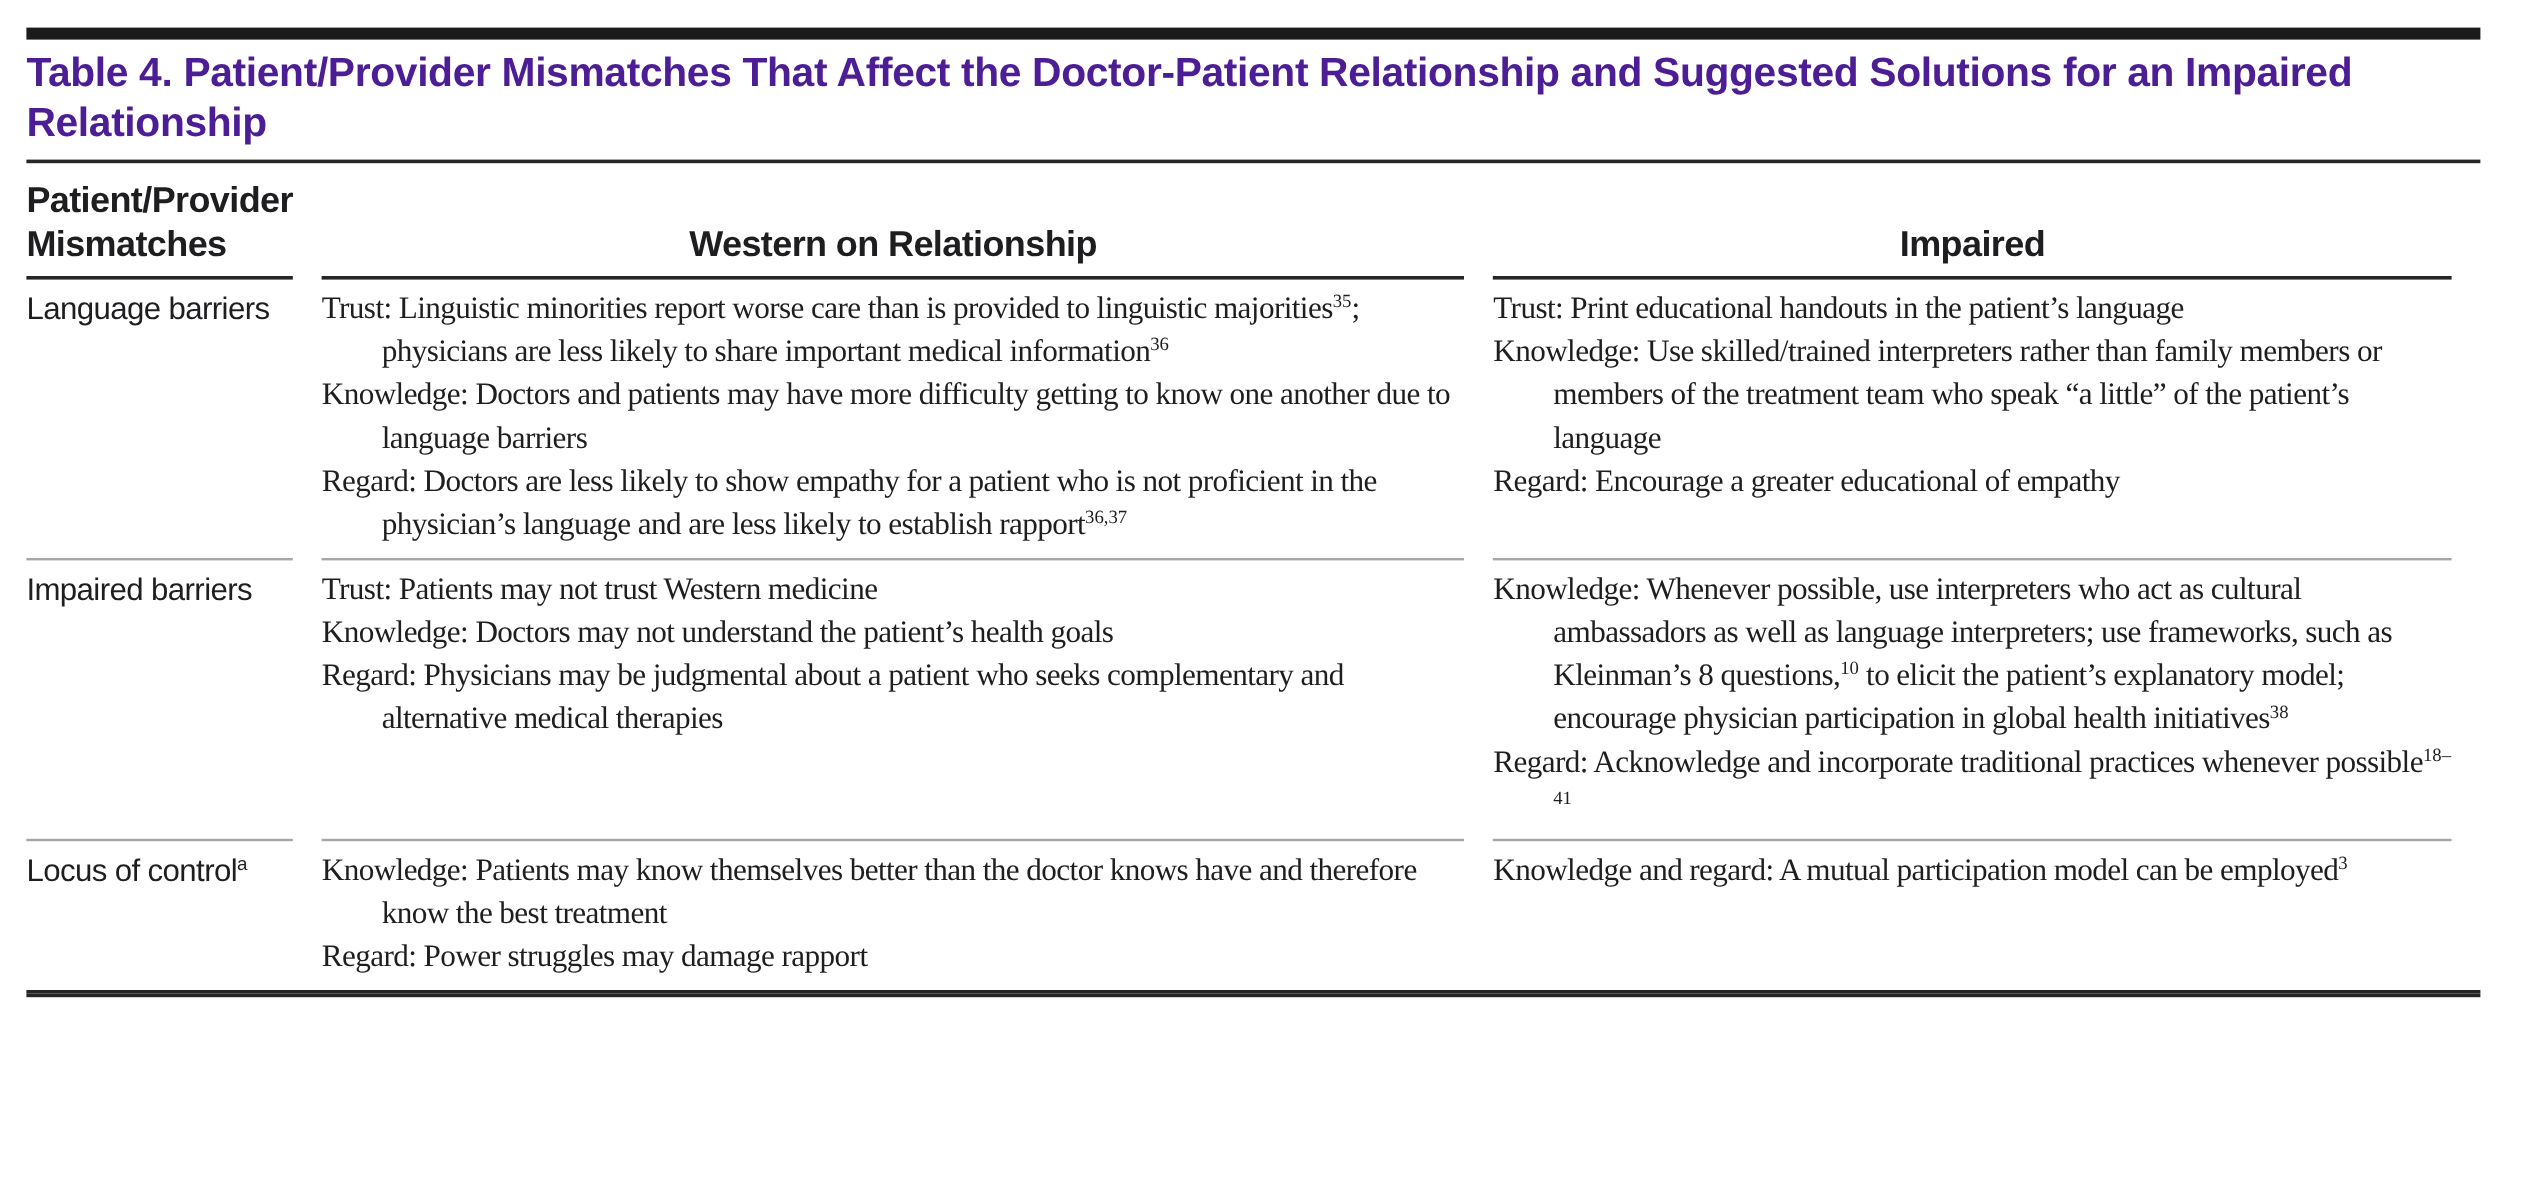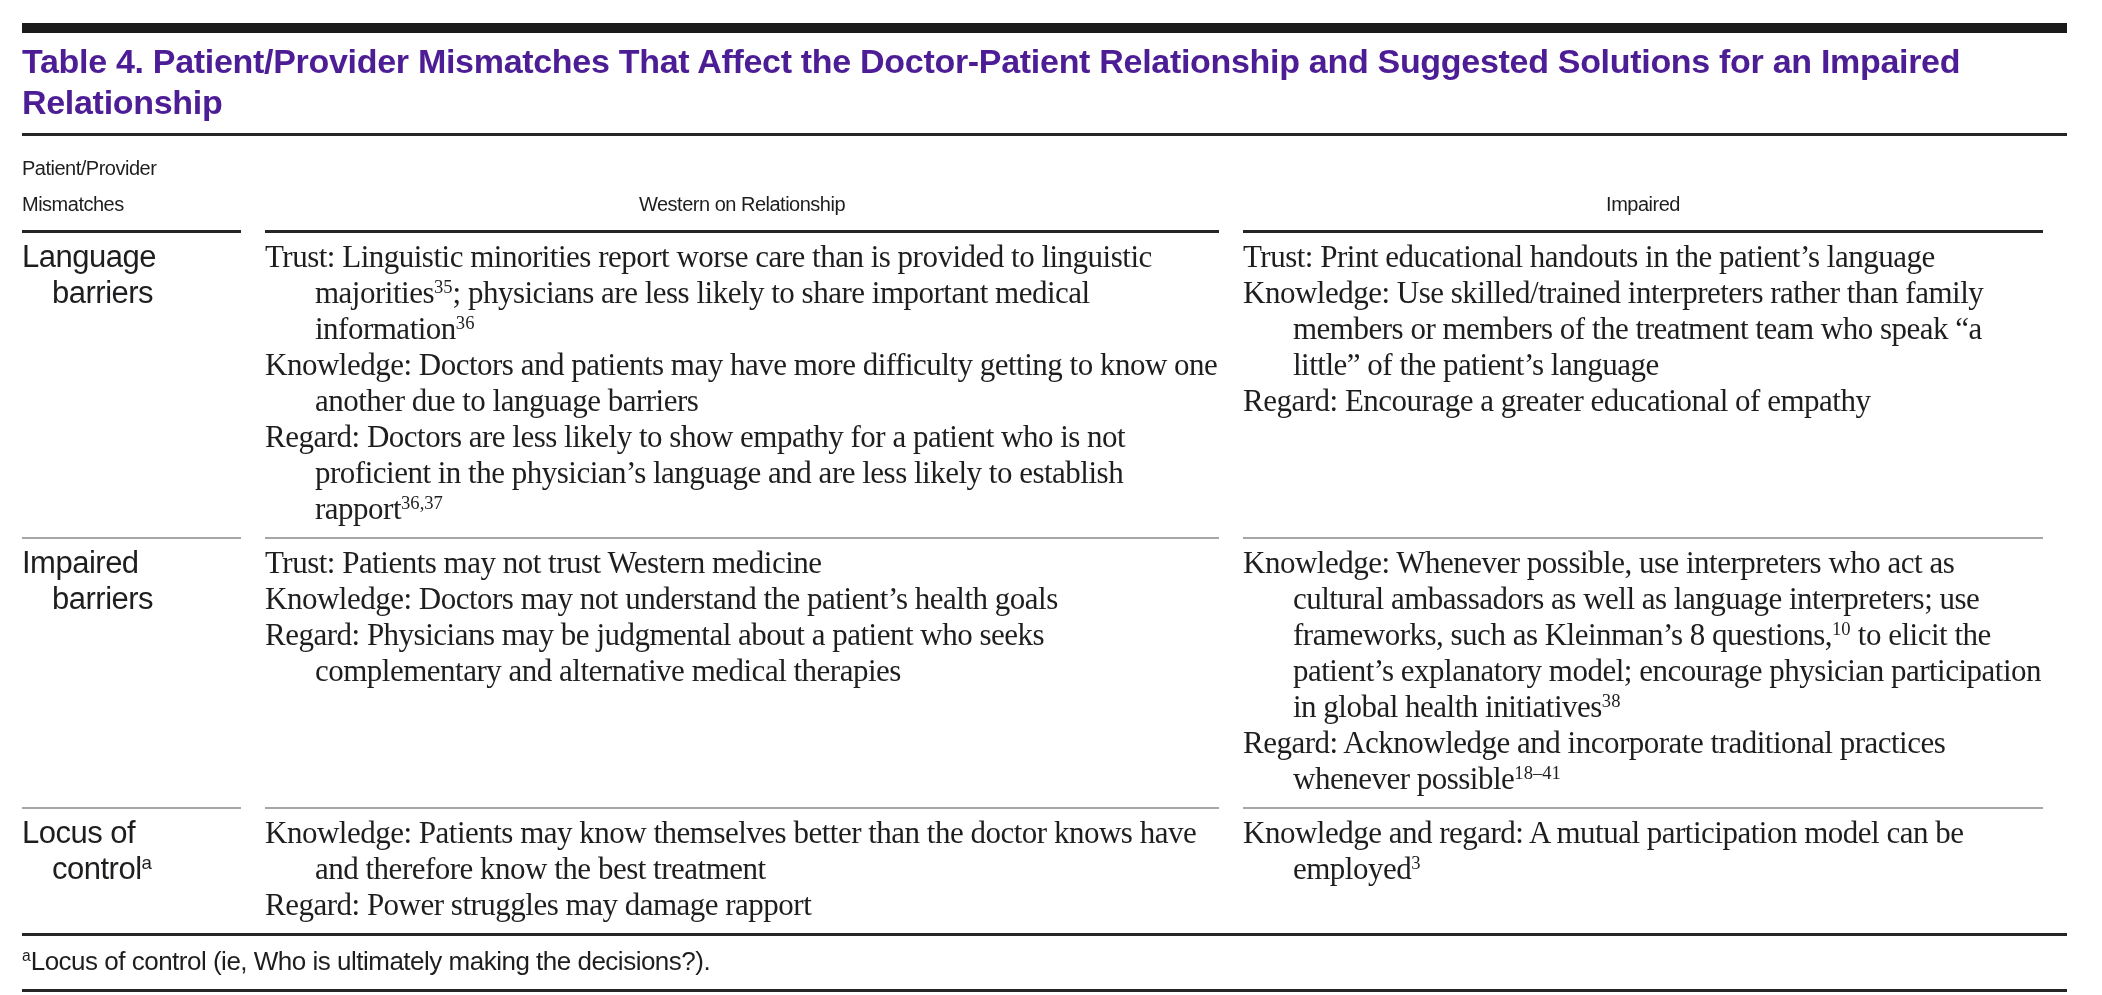--- a/index.html
+++ b/index.html
@@ -45,8 +45,8 @@
   col.c3 { width: 800px; }
   .tbl th {
     vertical-align: bottom;
-    font-weight: normal;
-    font-size: 20px;
+    font-weight: bold;
+    font-size: 30px;
     line-height: 36px;
     letter-spacing: -0.5px;
     padding: 14px 0 8px 0;

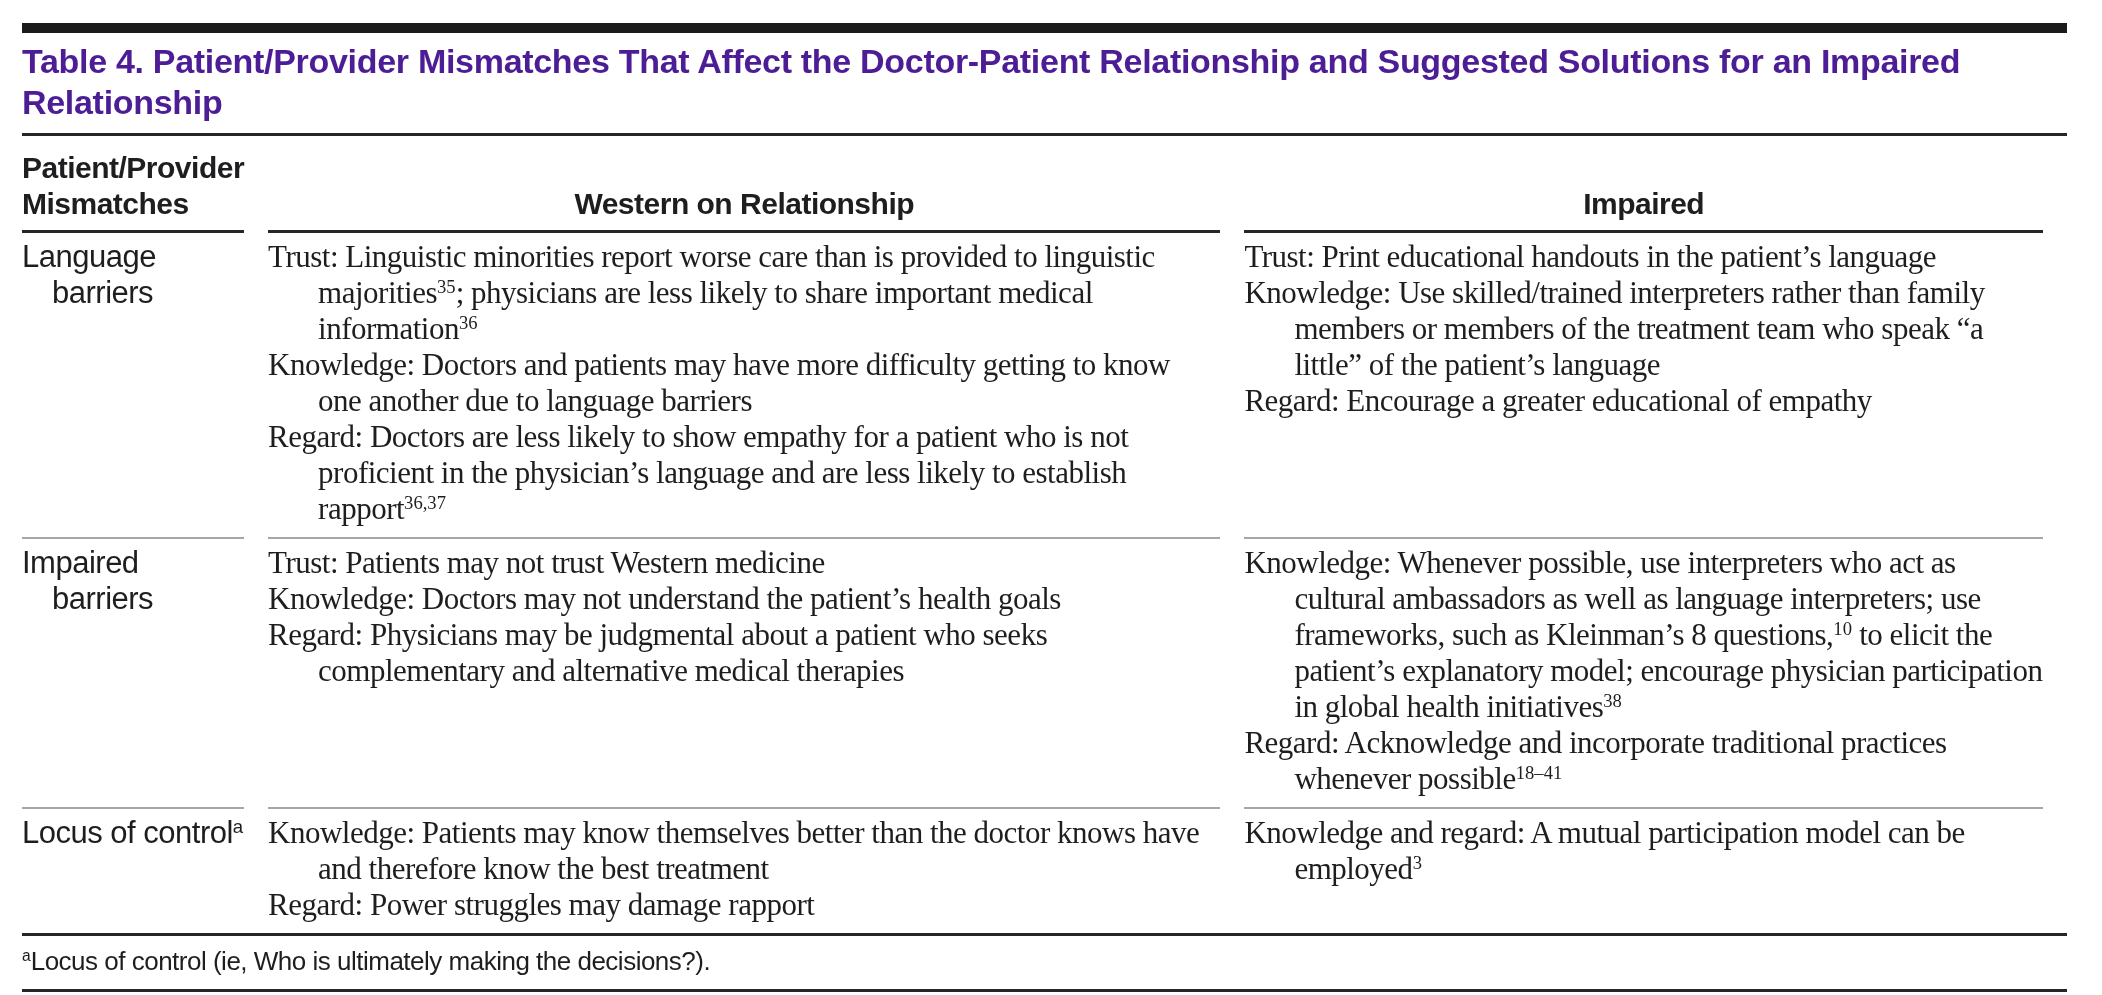--- a/index.html
+++ b/index.html
@@ -56,7 +56,7 @@
   .tbl th.h2, .tbl th.h3 { text-align: center; }
   .tbl td {
     vertical-align: top;
-    font-size: 31px;
+    font-size: 26px;
     line-height: 36px;
     letter-spacing: -0.5px;
     padding: 6px 0 10px 0;

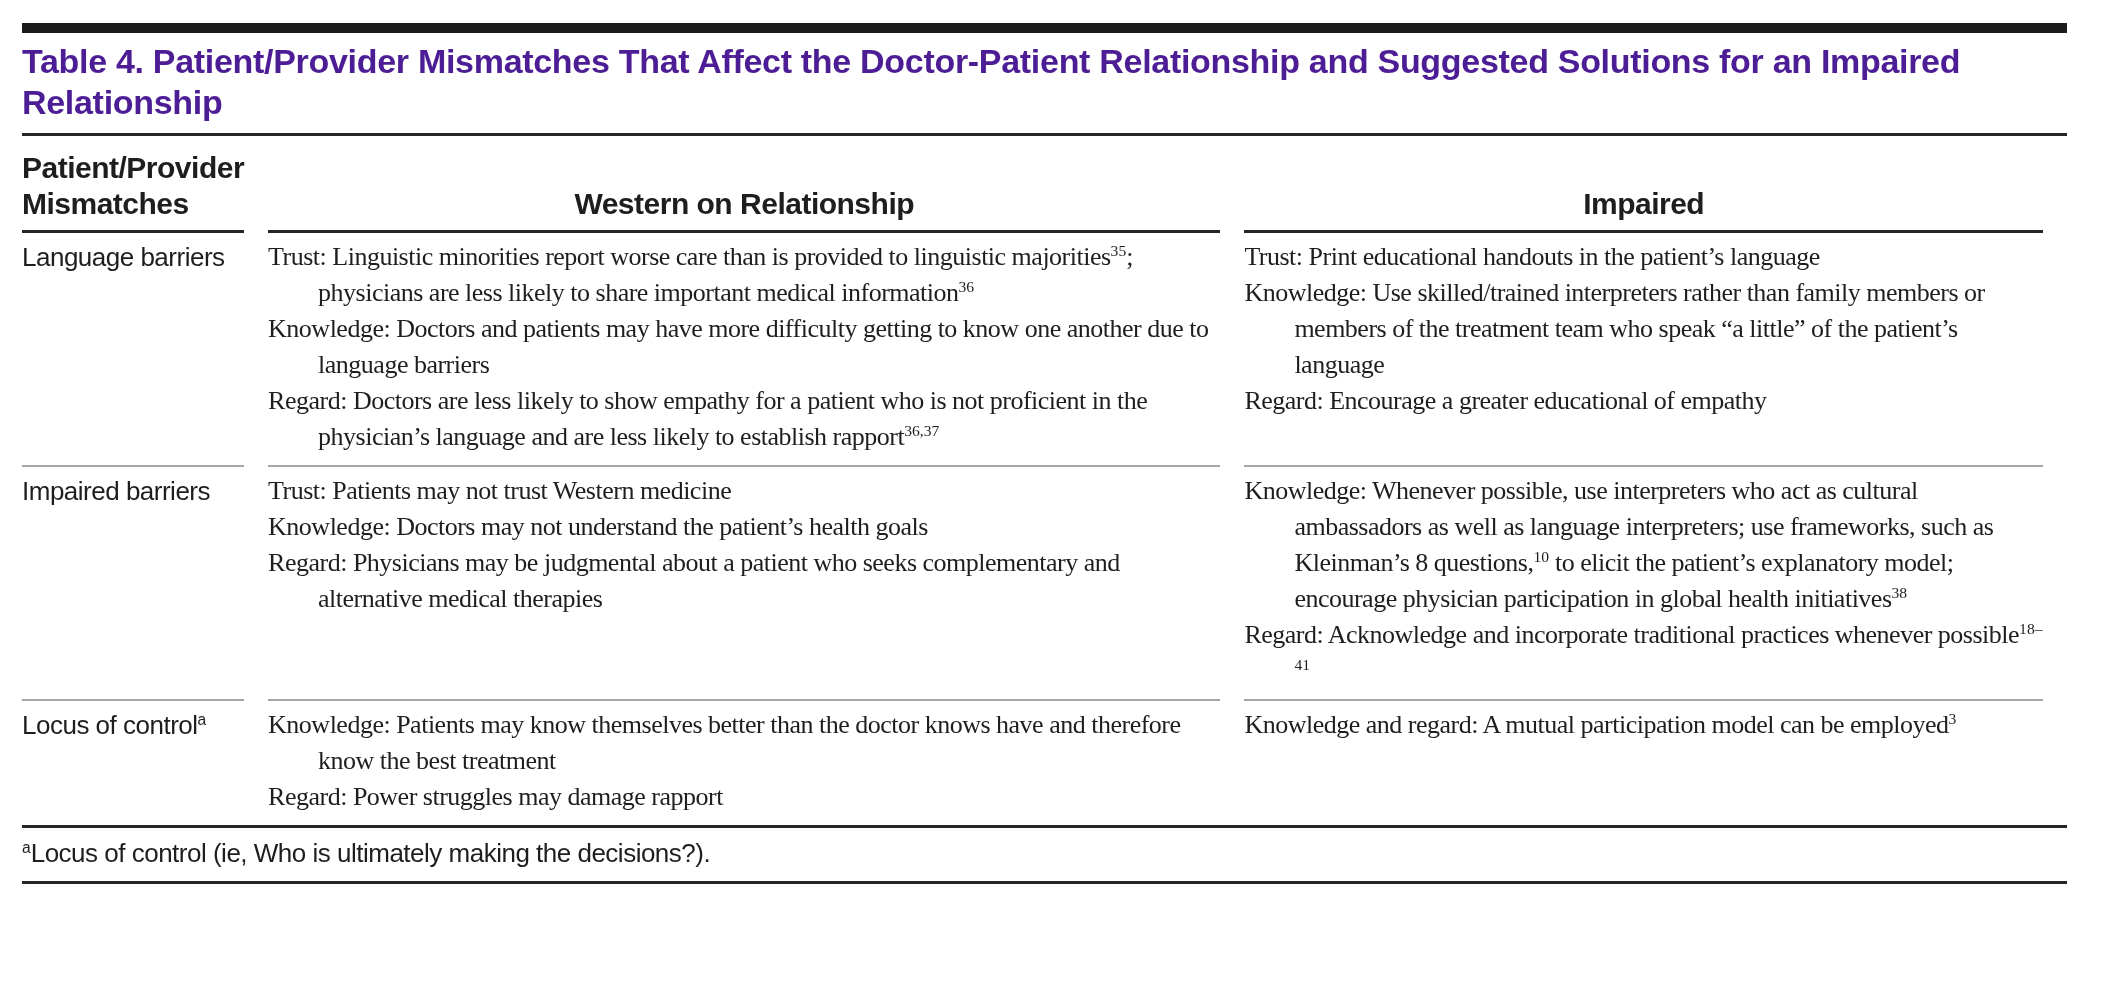--- a/index.html
+++ b/index.html
@@ -154,7 +154,6 @@
   </table>
 
   <div class="rule-heavy"></div>
-  <div class="footnote"><sup>a</sup>Locus of control (ie, Who is ultimately making the decisions?).</div>
   <div class="rule-heavy"></div>
 </div>
 

